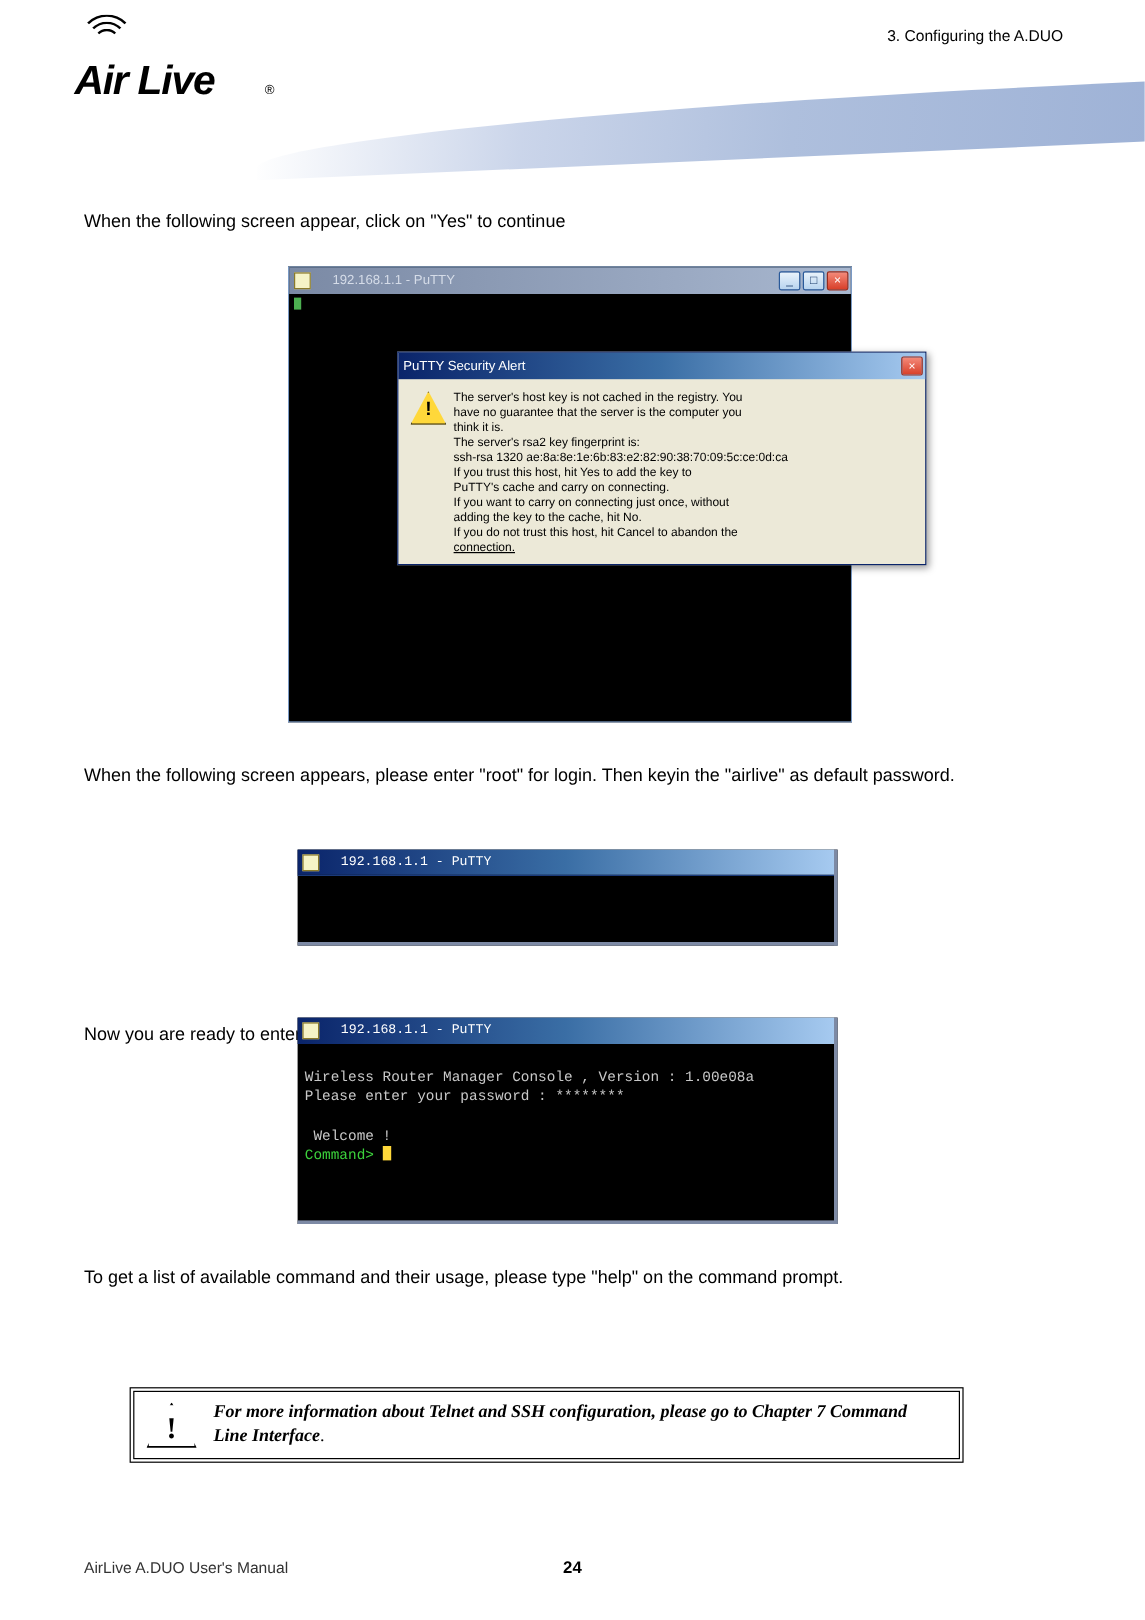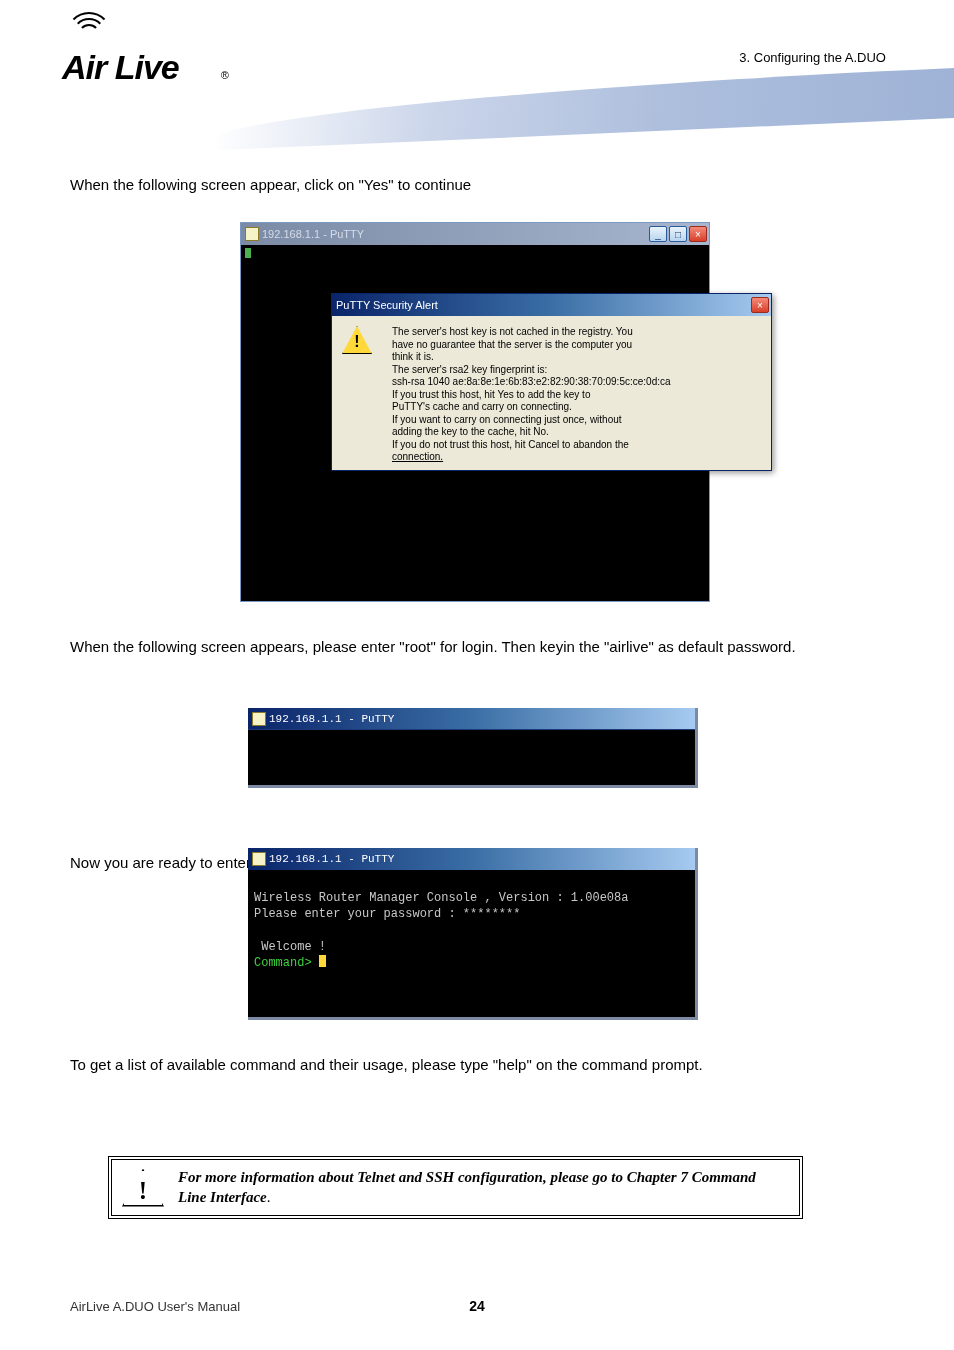--- a/index.html
+++ b/index.html
@@ -17,7 +17,6 @@
     right: 68px;
     font-size: 13px;
     color: #333;
-    margin-top: 28px;
   }
   .logo {
     position: absolute;

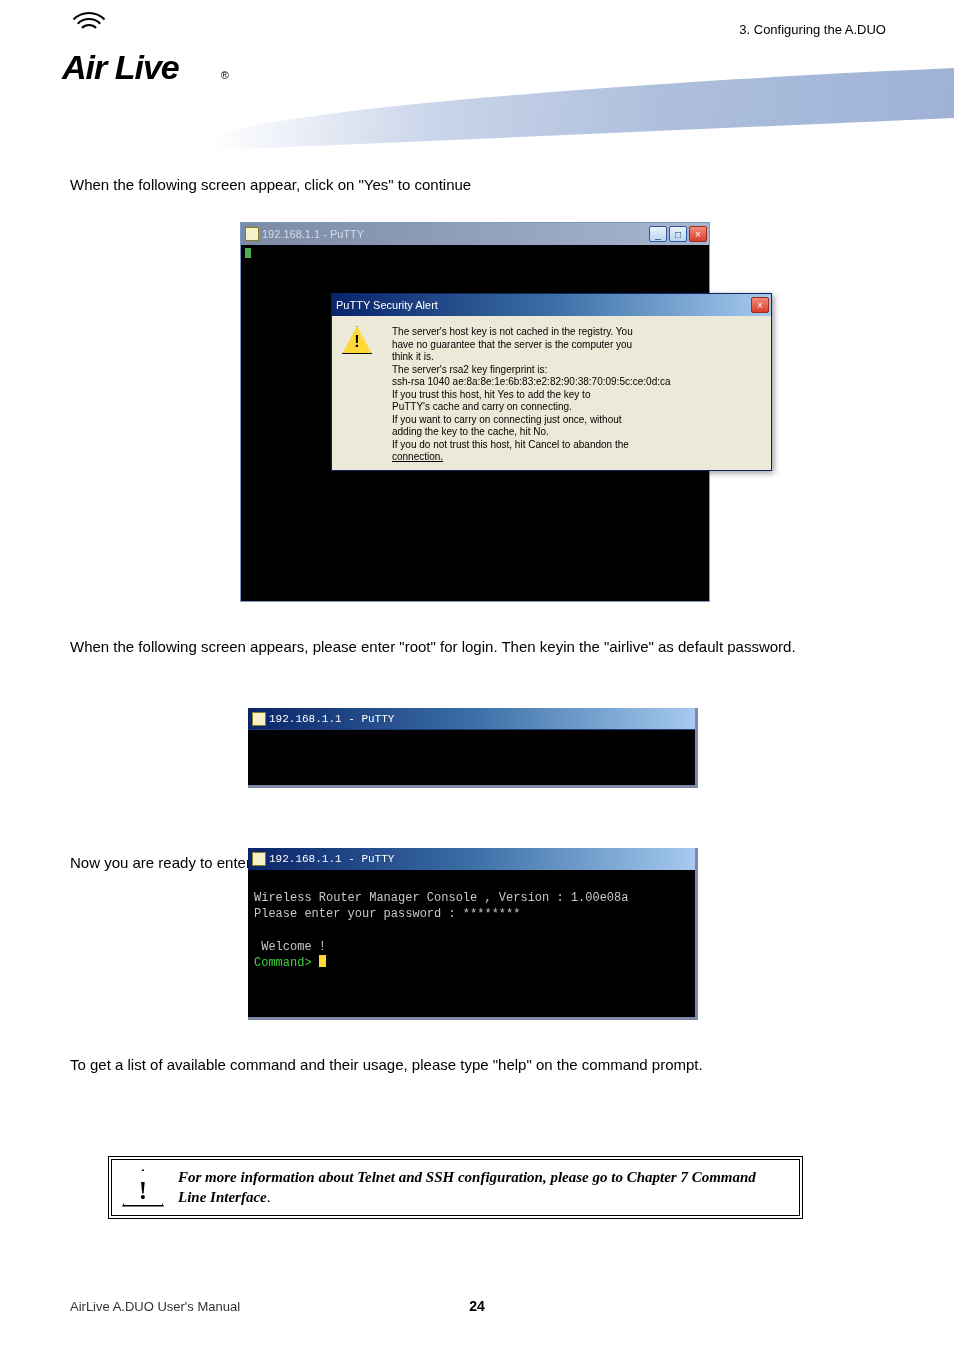--- a/index.html
+++ b/index.html
@@ -106,7 +106,7 @@
   .tb-active {
     background: linear-gradient(to right, #0a246a, #3a6ea5, #a6caf0);
   }
-  .tb-left { display: flex; align-items: center; gap: 3px; }
+  .tb-left { display: flex; align-items: center; gap: 18px; }
   .tb-icon {
     width: 14px; height: 14px;
     background: #f5f3c7;

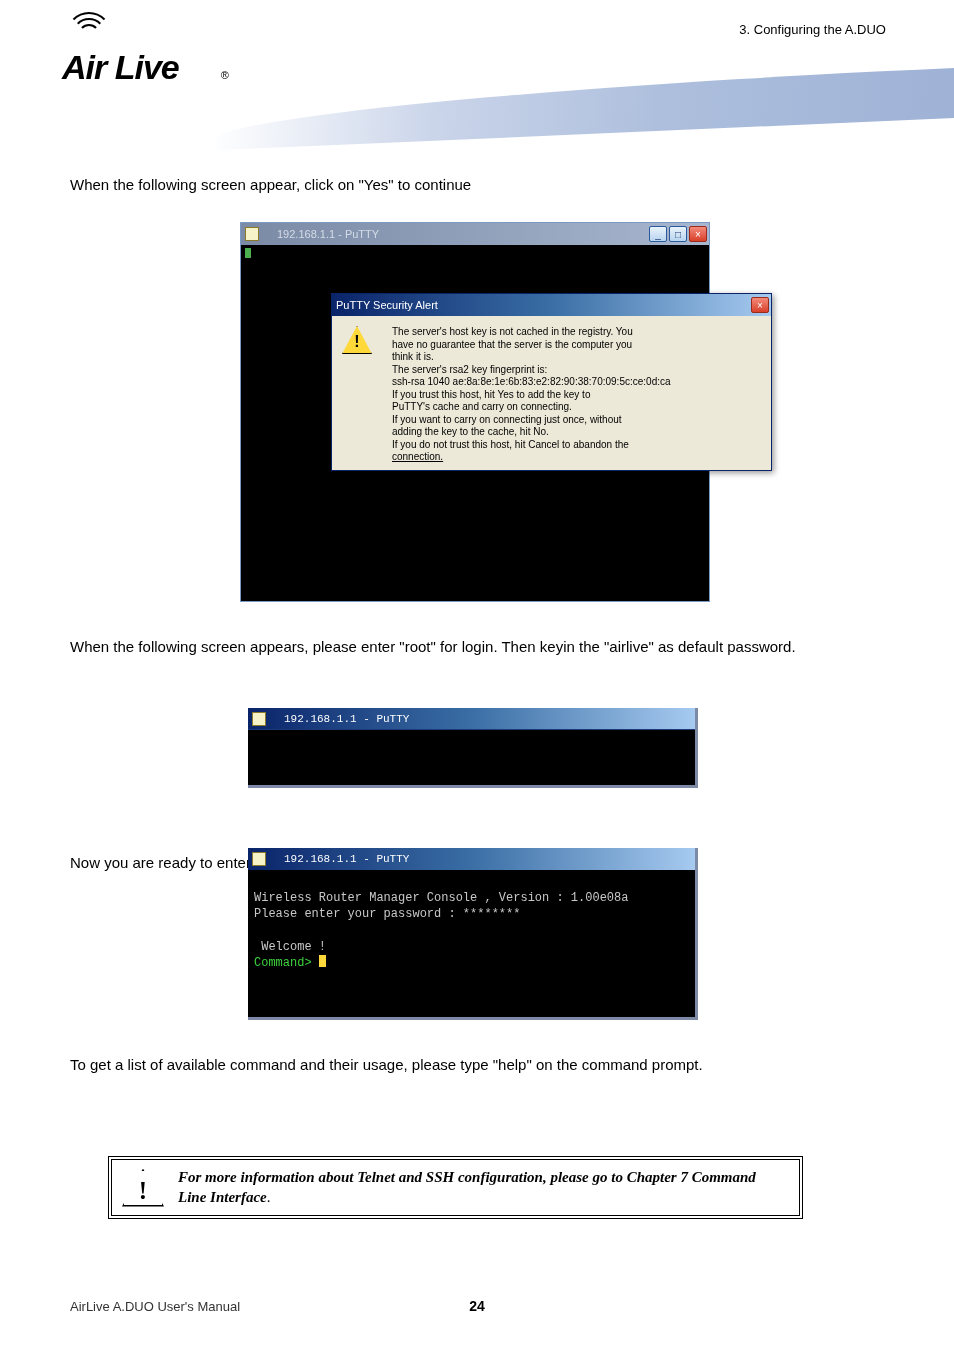--- a/index.html
+++ b/index.html
@@ -150,7 +150,7 @@
   .alert-body {
     padding: 10px 10px 6px 10px;
     display: flex;
-    gap: 20px;
+    gap: 6px;
   }
   .warn-icon {
     width: 30px; height: 28px;

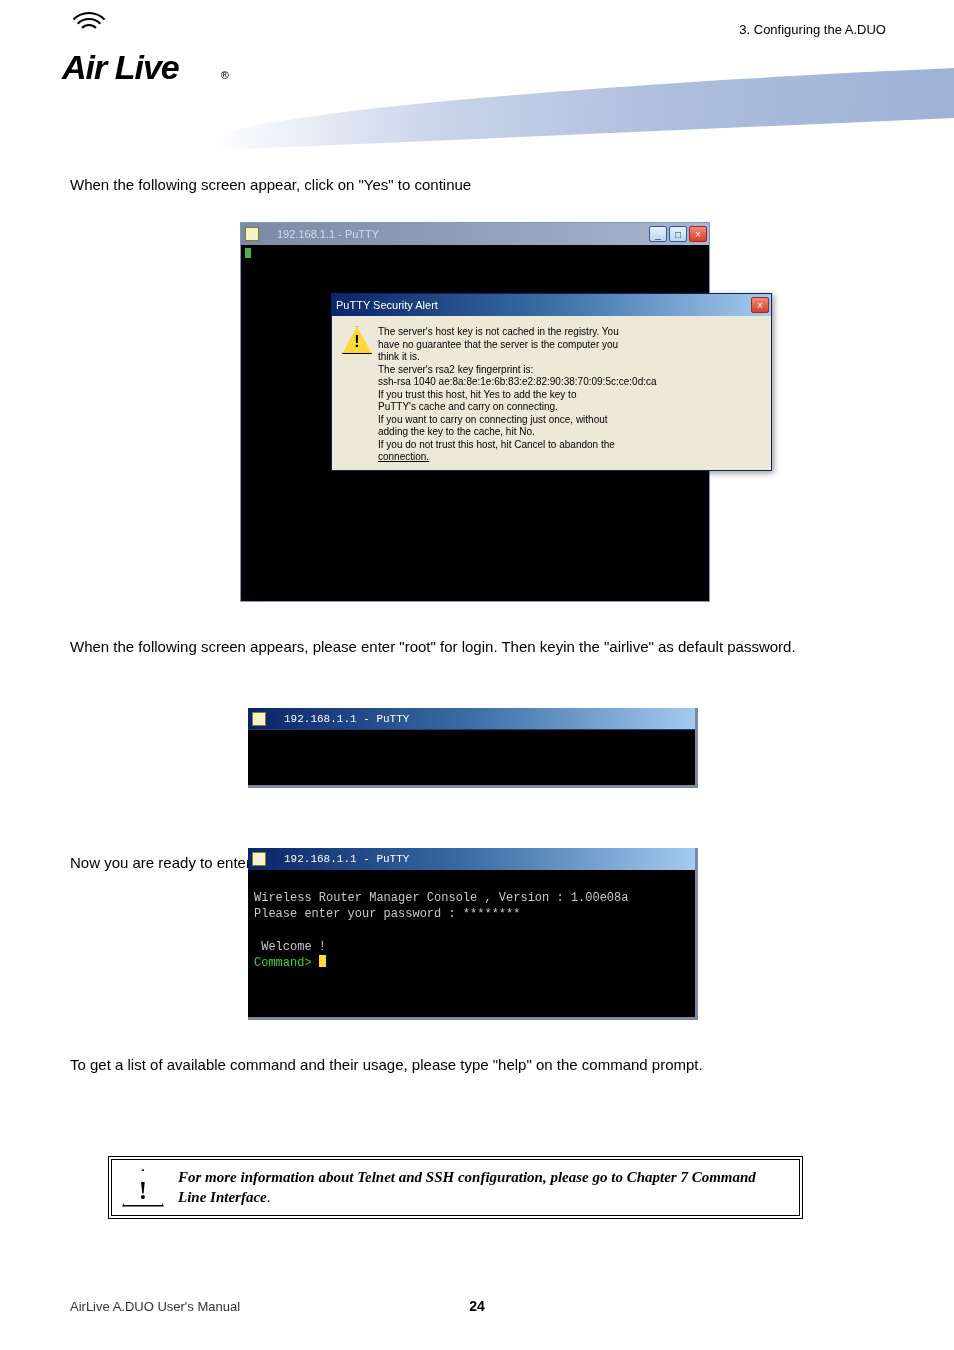--- a/index.html
+++ b/index.html
@@ -342,7 +342,7 @@
         <div>have no guarantee that the server is the computer you</div>
         <div>think it is.</div>
         <div>The server's rsa2 key fingerprint is:</div>
-        <div>ssh-rsa 1040 ae:8a:8e:1e:6b:83:e2:82:90:38:70:09:5c:ce:0d:ca</div>
+        <div>ssh-rsa 1320 ae:8a:8e:1e:6b:83:e2:82:90:38:70:09:5c:ce:0d:ca</div>
         <div>If you trust this host, hit Yes to add the key to</div>
         <div>PuTTY's cache and carry on connecting.</div>
         <div>If you want to carry on connecting just once, without</div>

